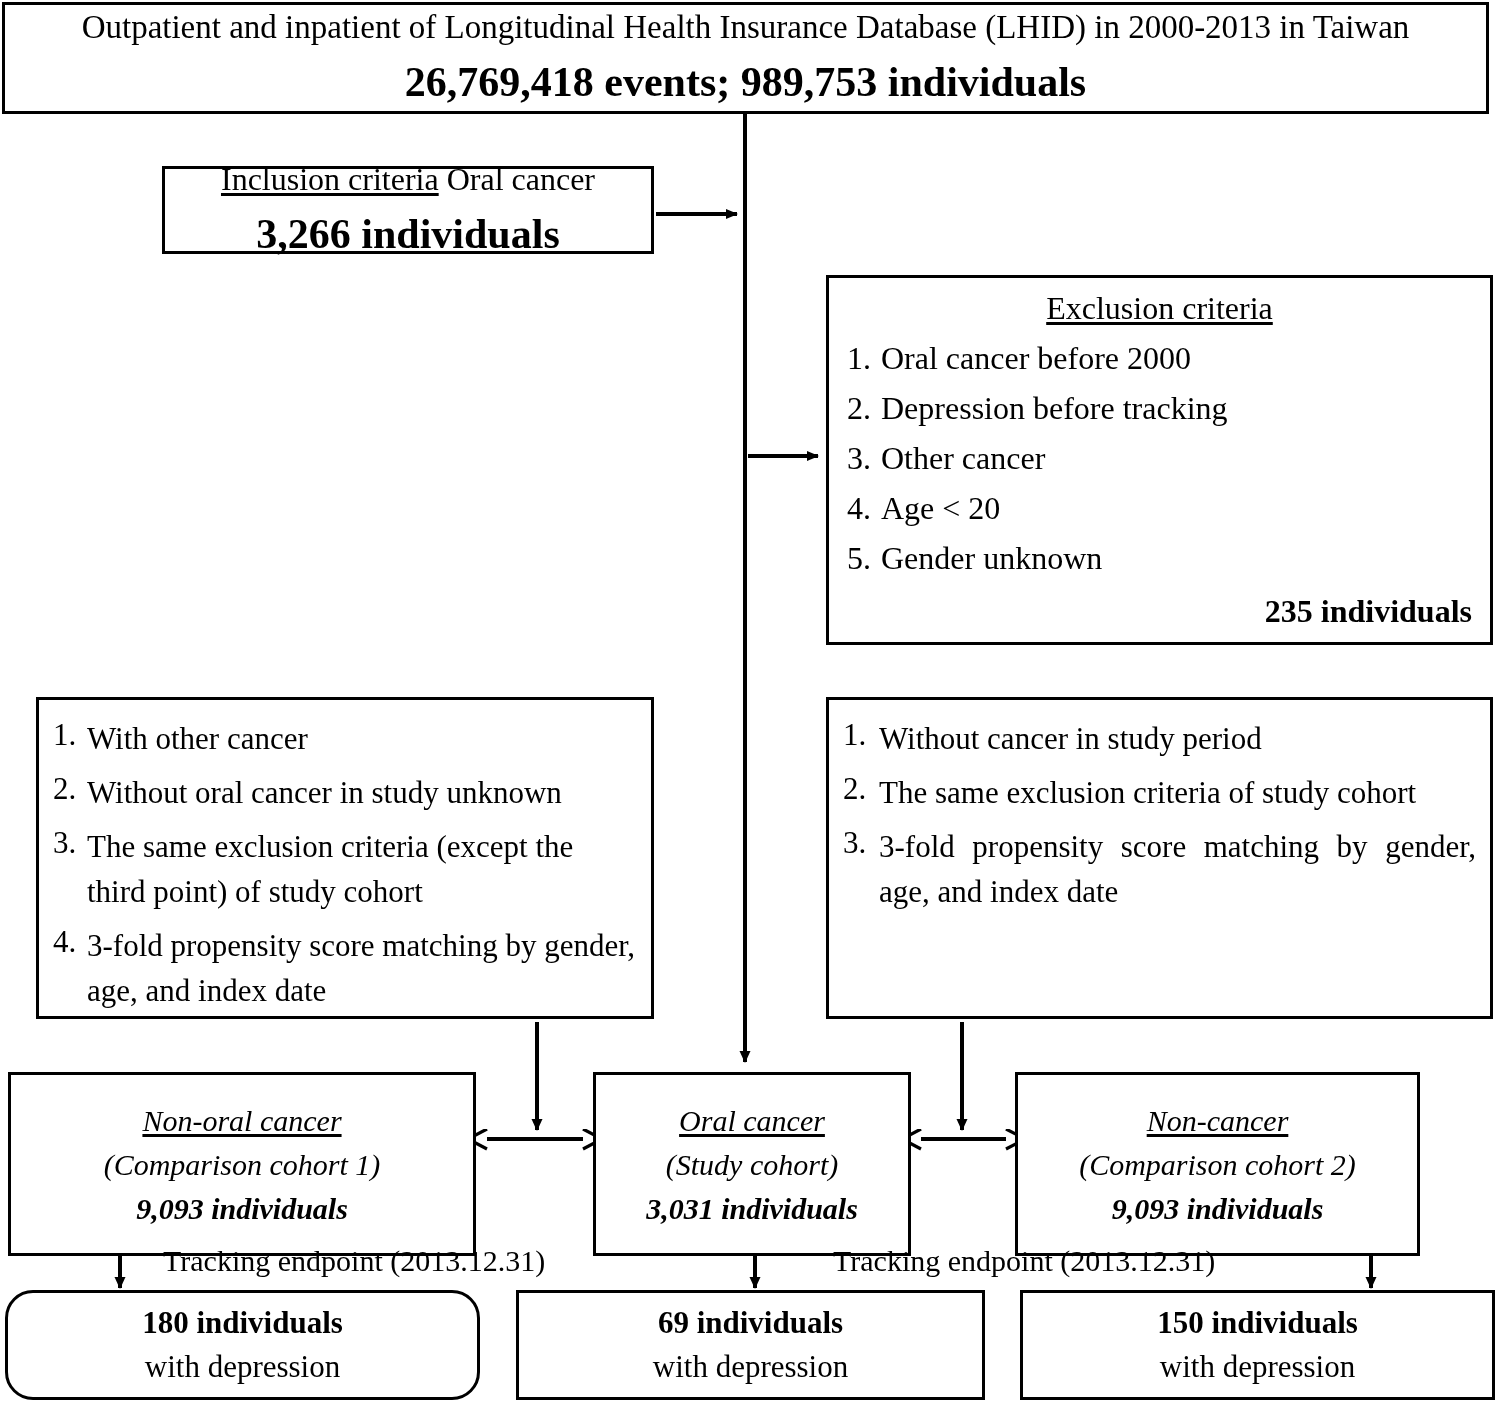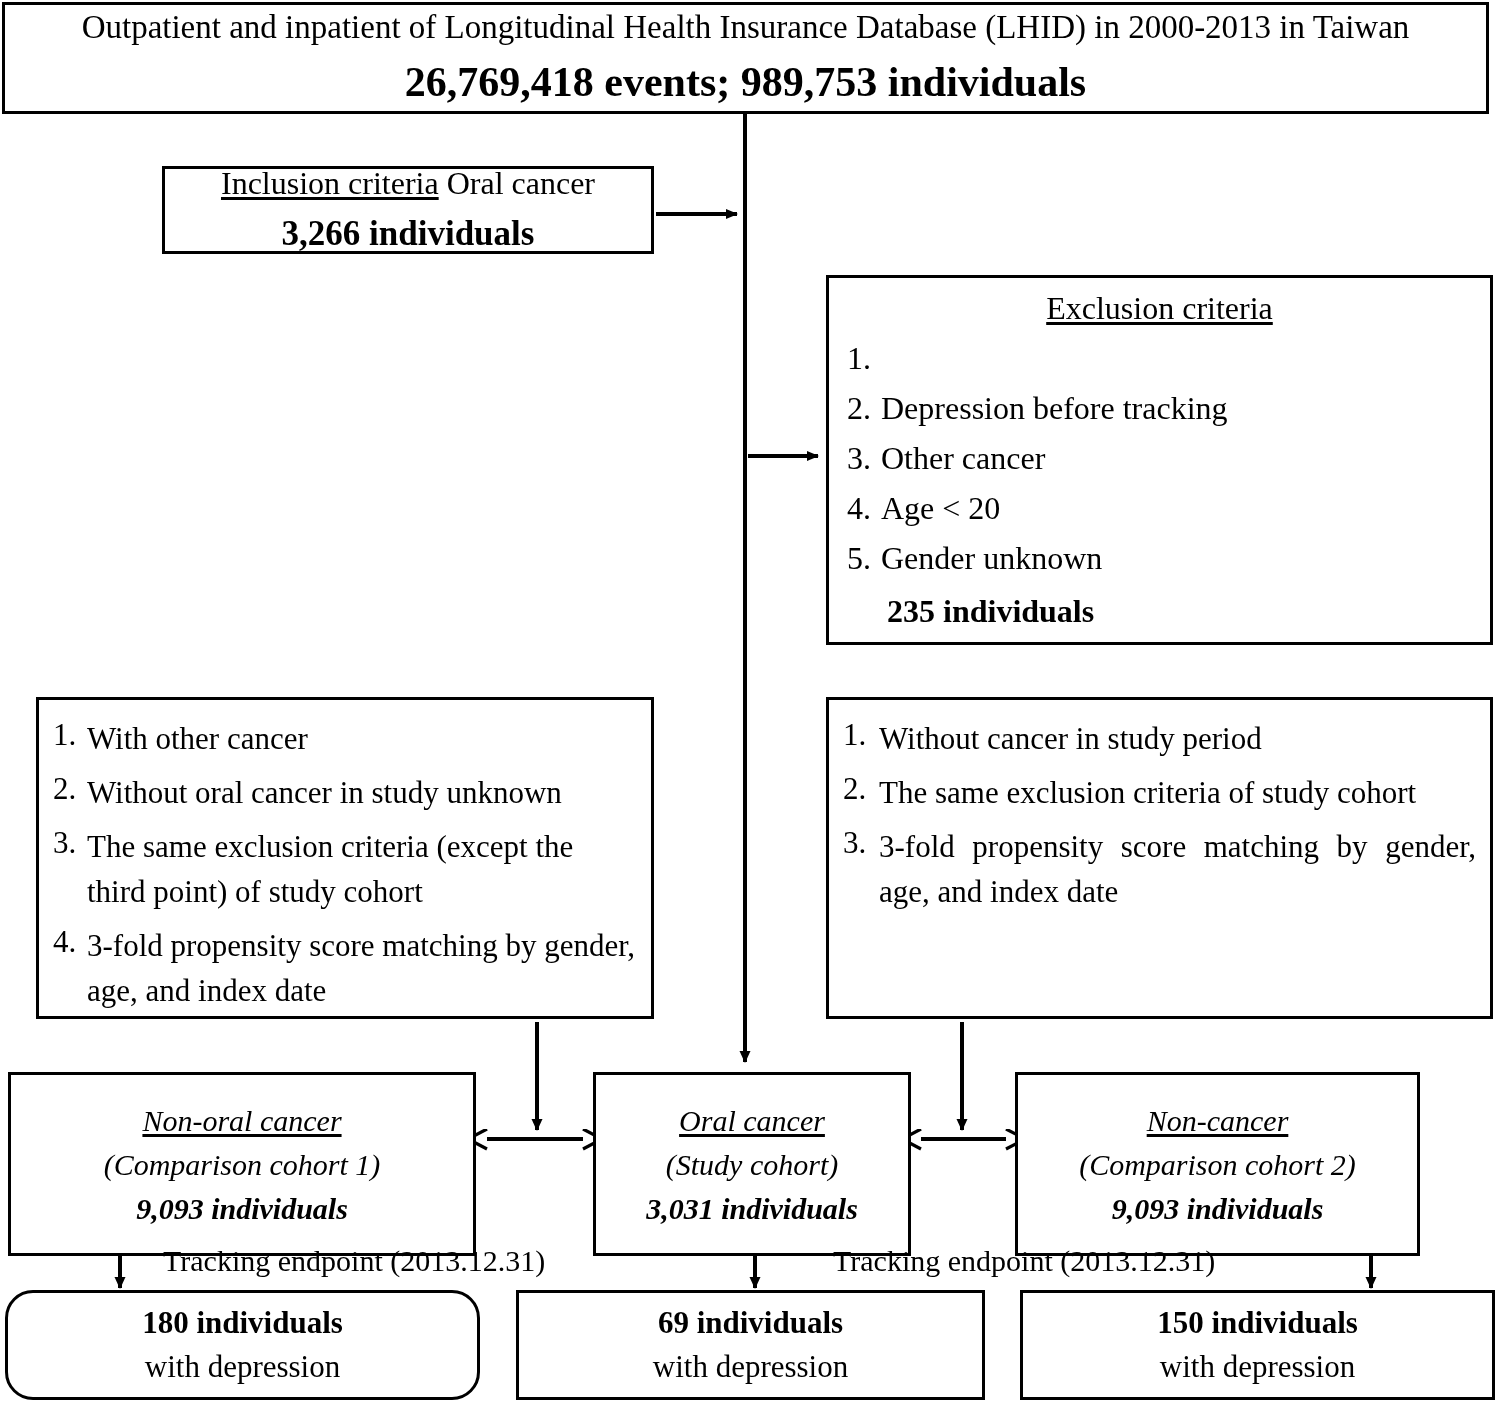--- a/index.html
+++ b/index.html
@@ -52,7 +52,7 @@
   #inclusion-box { left: 162px; top: 166px; width: 492px; height: 88px; }
   #inclusion-box .box-inner { padding: 4px 10px; }
   #inclusion-box .t1 { font-size: 32px; }
-  #inclusion-box .t2 { font-size: 35px; font-weight: bold; margin-top: 6px; text-align: center; }
+  #inclusion-box .t2 { font-size: 42px; font-weight: bold; margin-top: 6px; text-align: center; }
 
   
   #exclusion-box { left: 826px; top: 275px; width: 667px; height: 370px; }

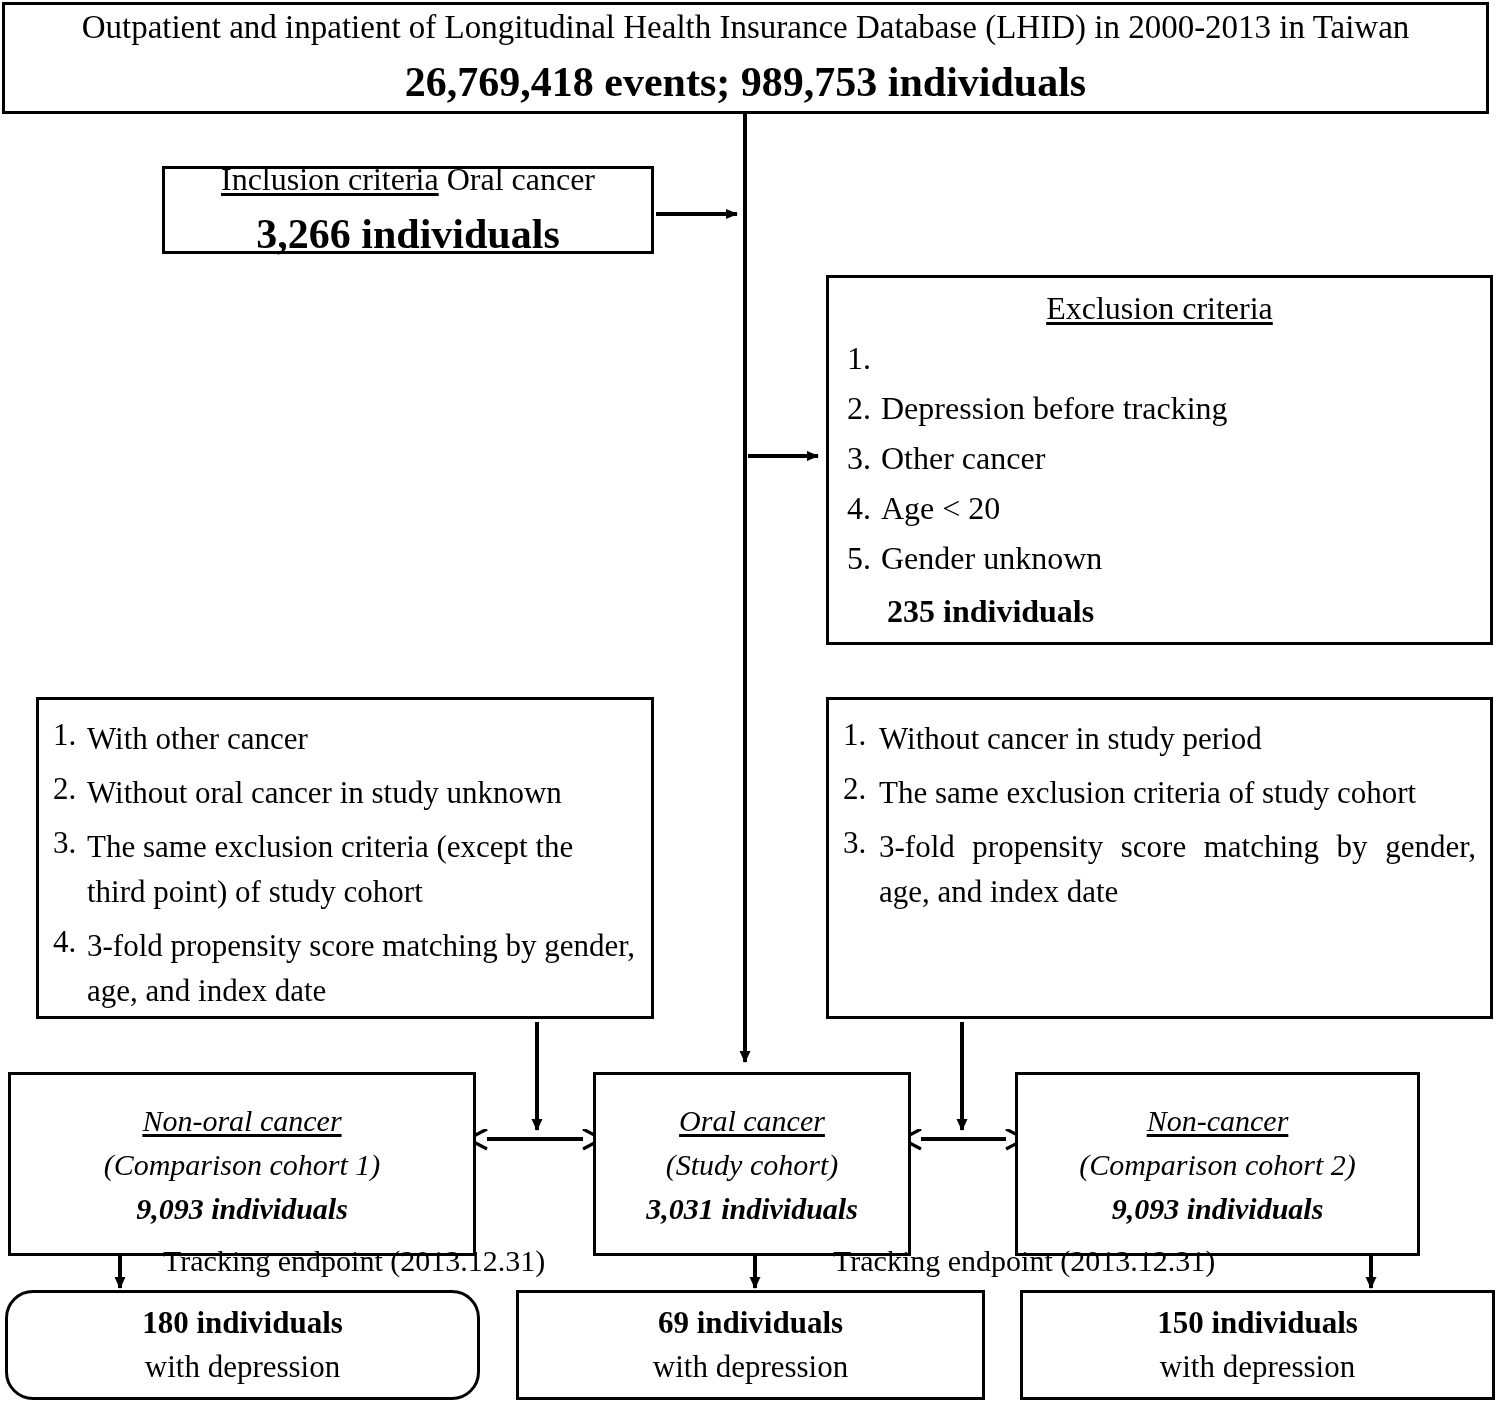--- a/index.html
+++ b/index.html
@@ -206,6 +206,7 @@
 
       <div class="item">
         <span class="num">1.</span>
+        <span class="txt">Oral cancer before 2000</span>
       </div>
       <div class="item">
         <span class="num">2.</span>

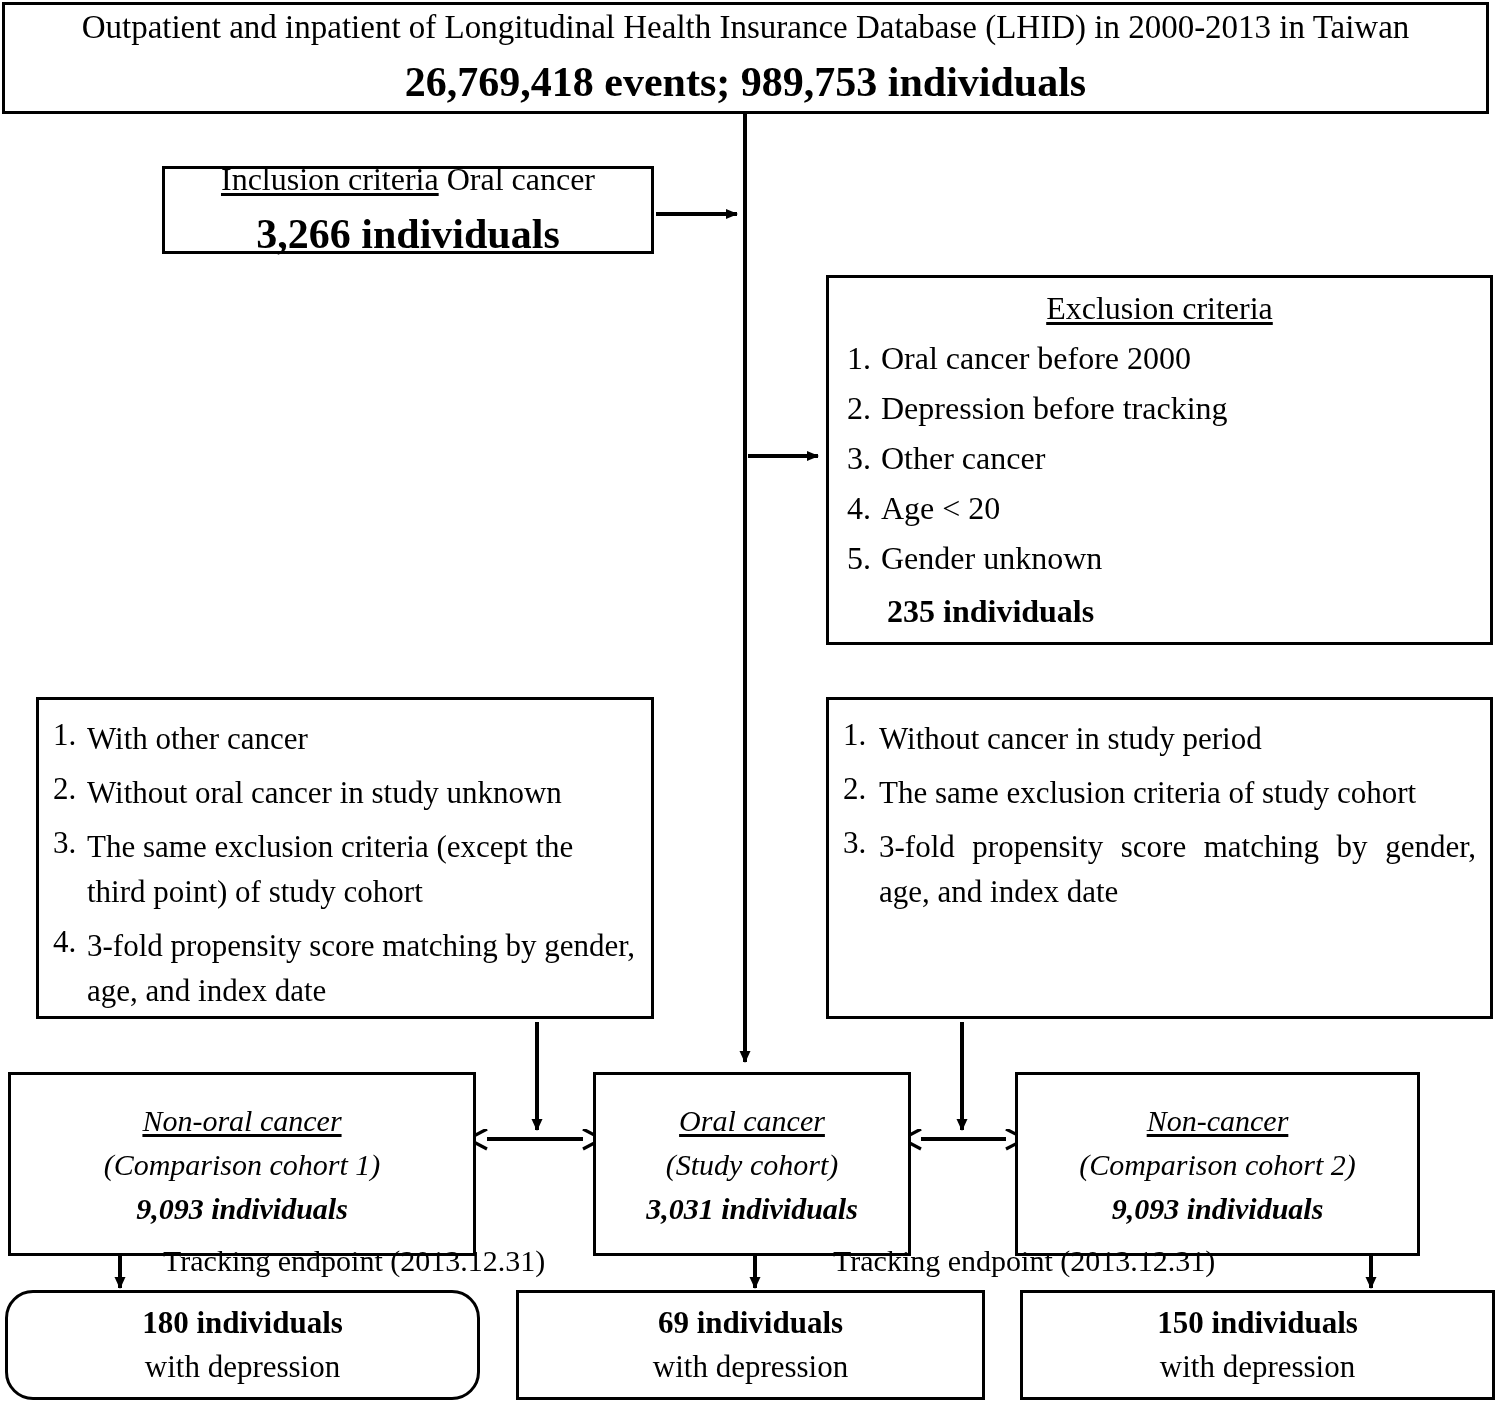--- a/index.html
+++ b/index.html
@@ -66,7 +66,7 @@
   }
   #exclusion-box .item .num { width: 34px; flex: 0 0 34px; }
   #exclusion-box .tot {
-    font-size: 32px; font-weight: bold; text-align: left;
+    font-size: 32px; font-weight: bold; text-align: right;
     margin-top: 16px; padding-left: 40px;
   }
 

